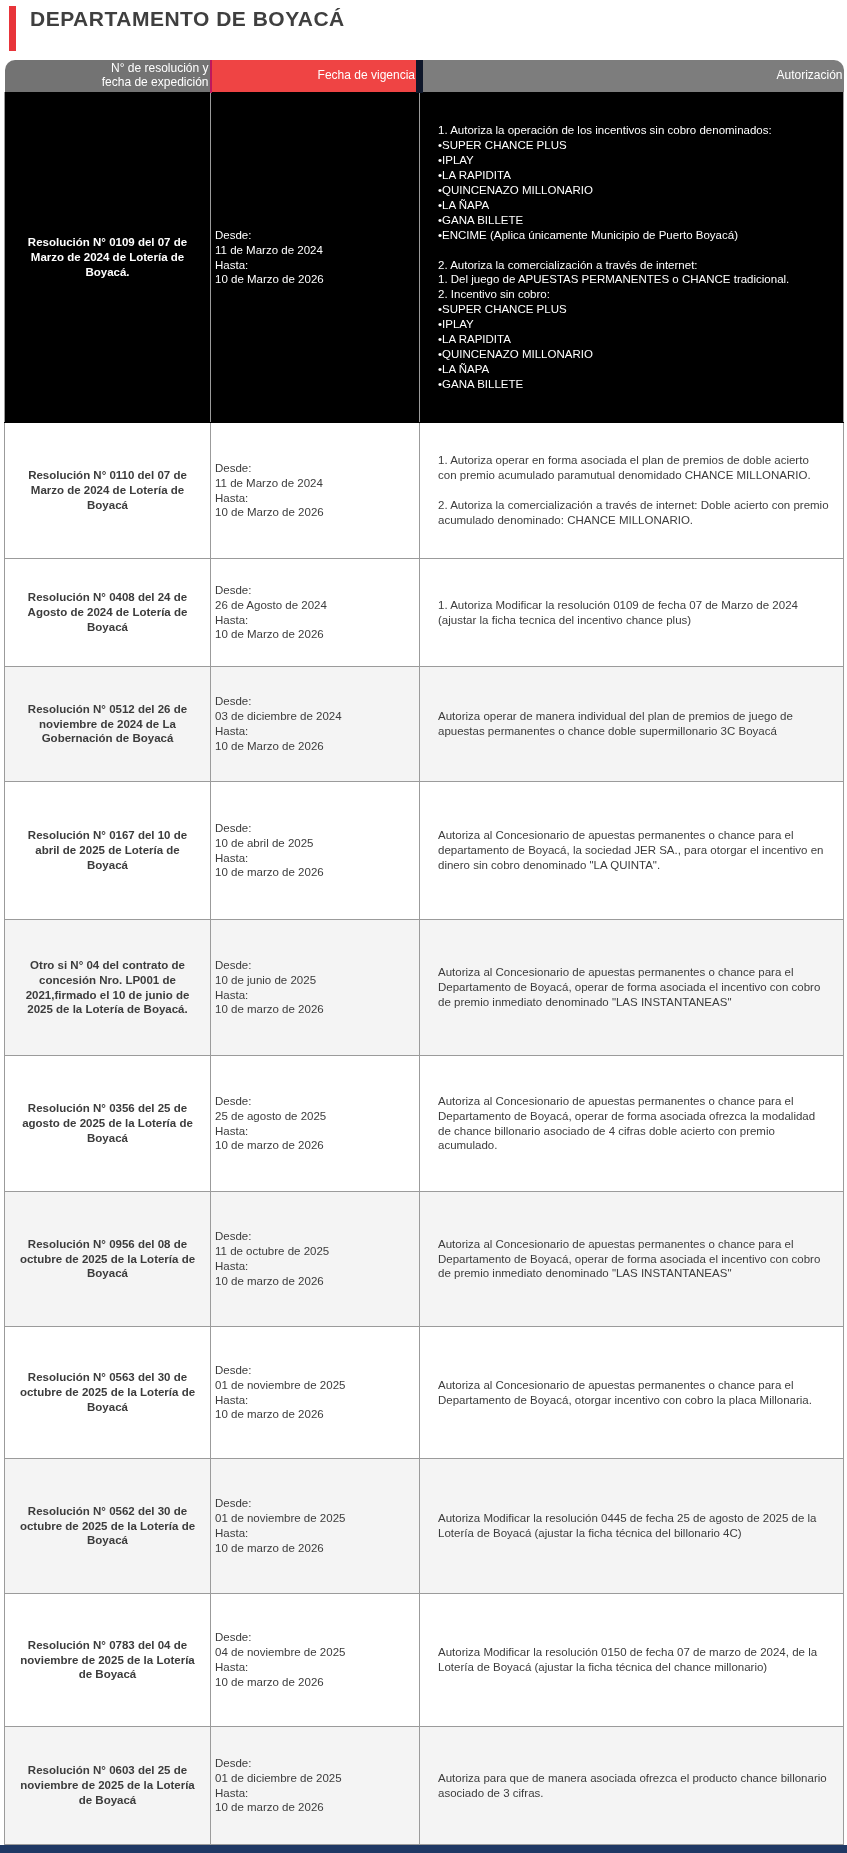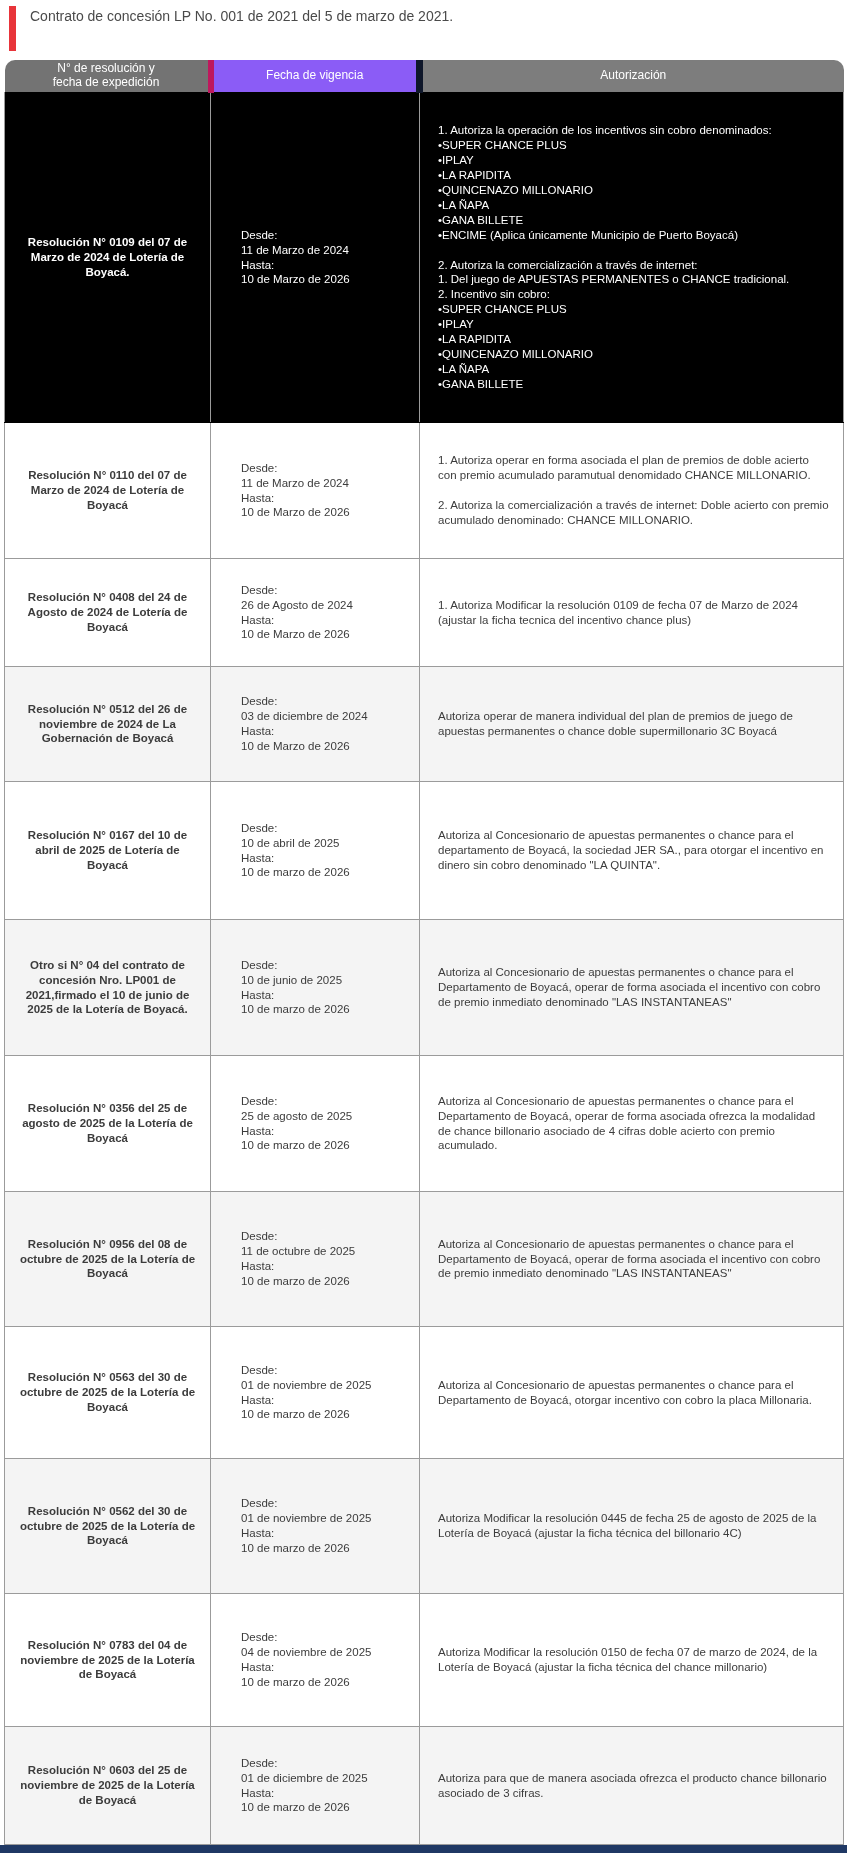--- a/index.html
+++ b/index.html
@@ -116,6 +116,7 @@
 
   <div class="doc-header">
     <div class="accent-bar"></div>
+    <div class="doc-title">DEPARTAMENTO DE BOYACÁ</div>
     <div class="doc-subtitle">Contrato de concesión LP No. 001 de 2021 del 5 de marzo de 2021.</div>
   </div>
 

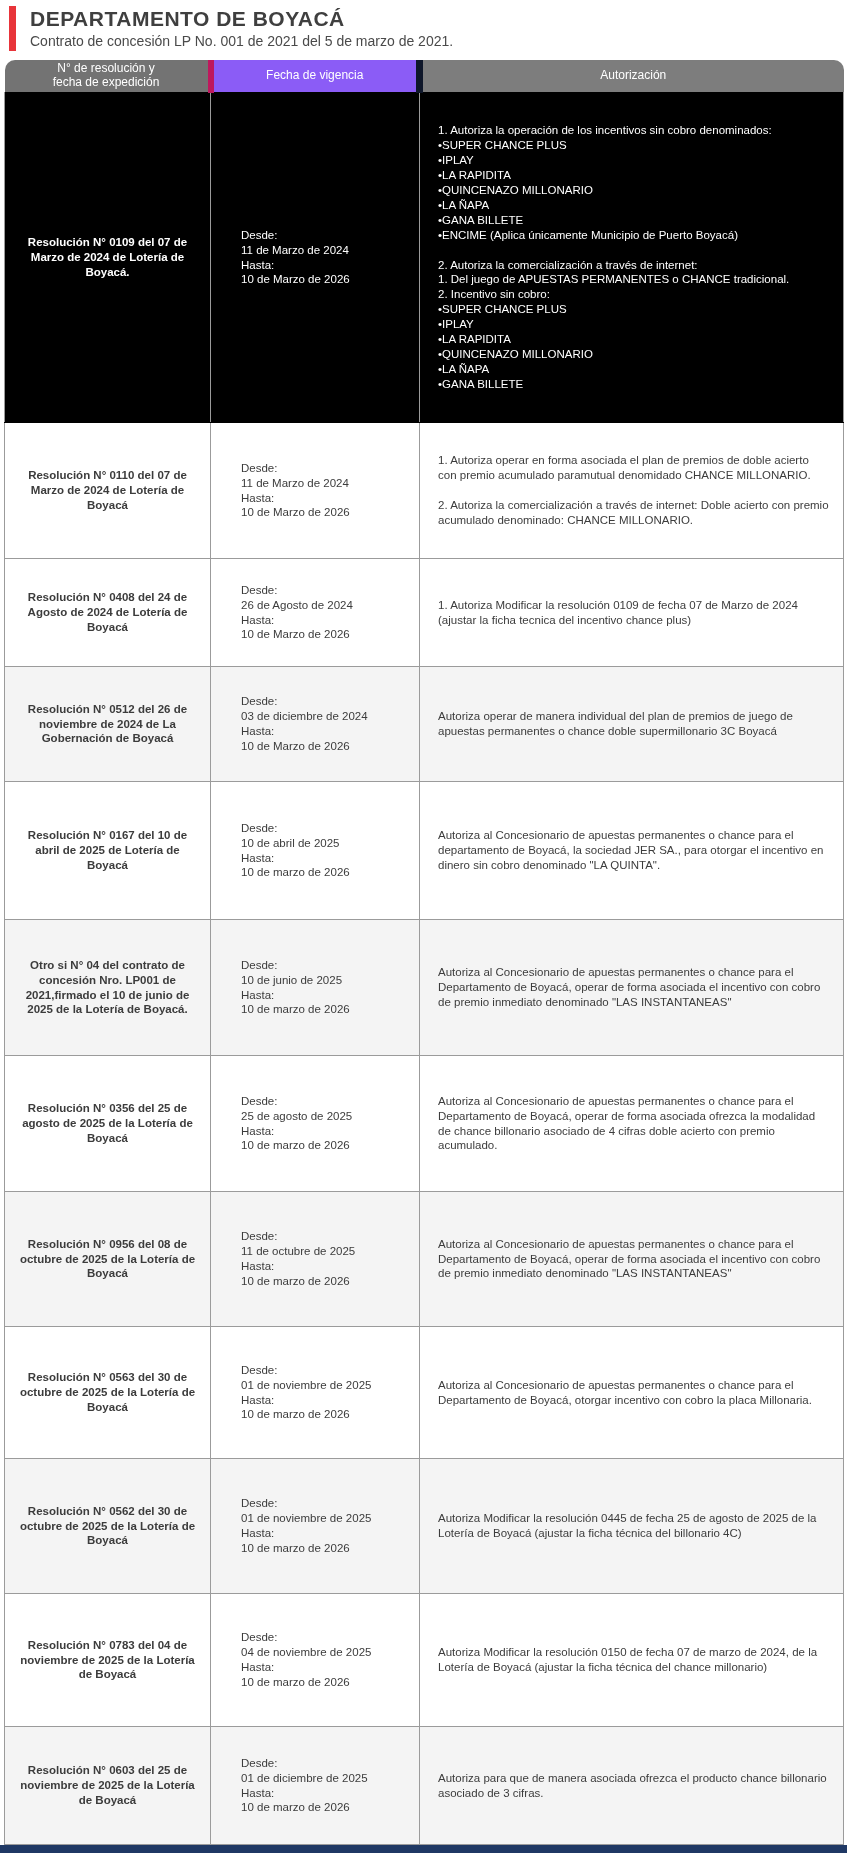--- a/index.html
+++ b/index.html
@@ -117,7 +117,6 @@
   <div class="doc-header">
     <div class="accent-bar"></div>
     <div class="doc-title">DEPARTAMENTO DE BOYACÁ</div>
-    <div class="doc-subtitle">Contrato de concesión LP No. 001 de 2021 del 5 de marzo de 2021.</div>
   </div>
 
   <table class="res-table">

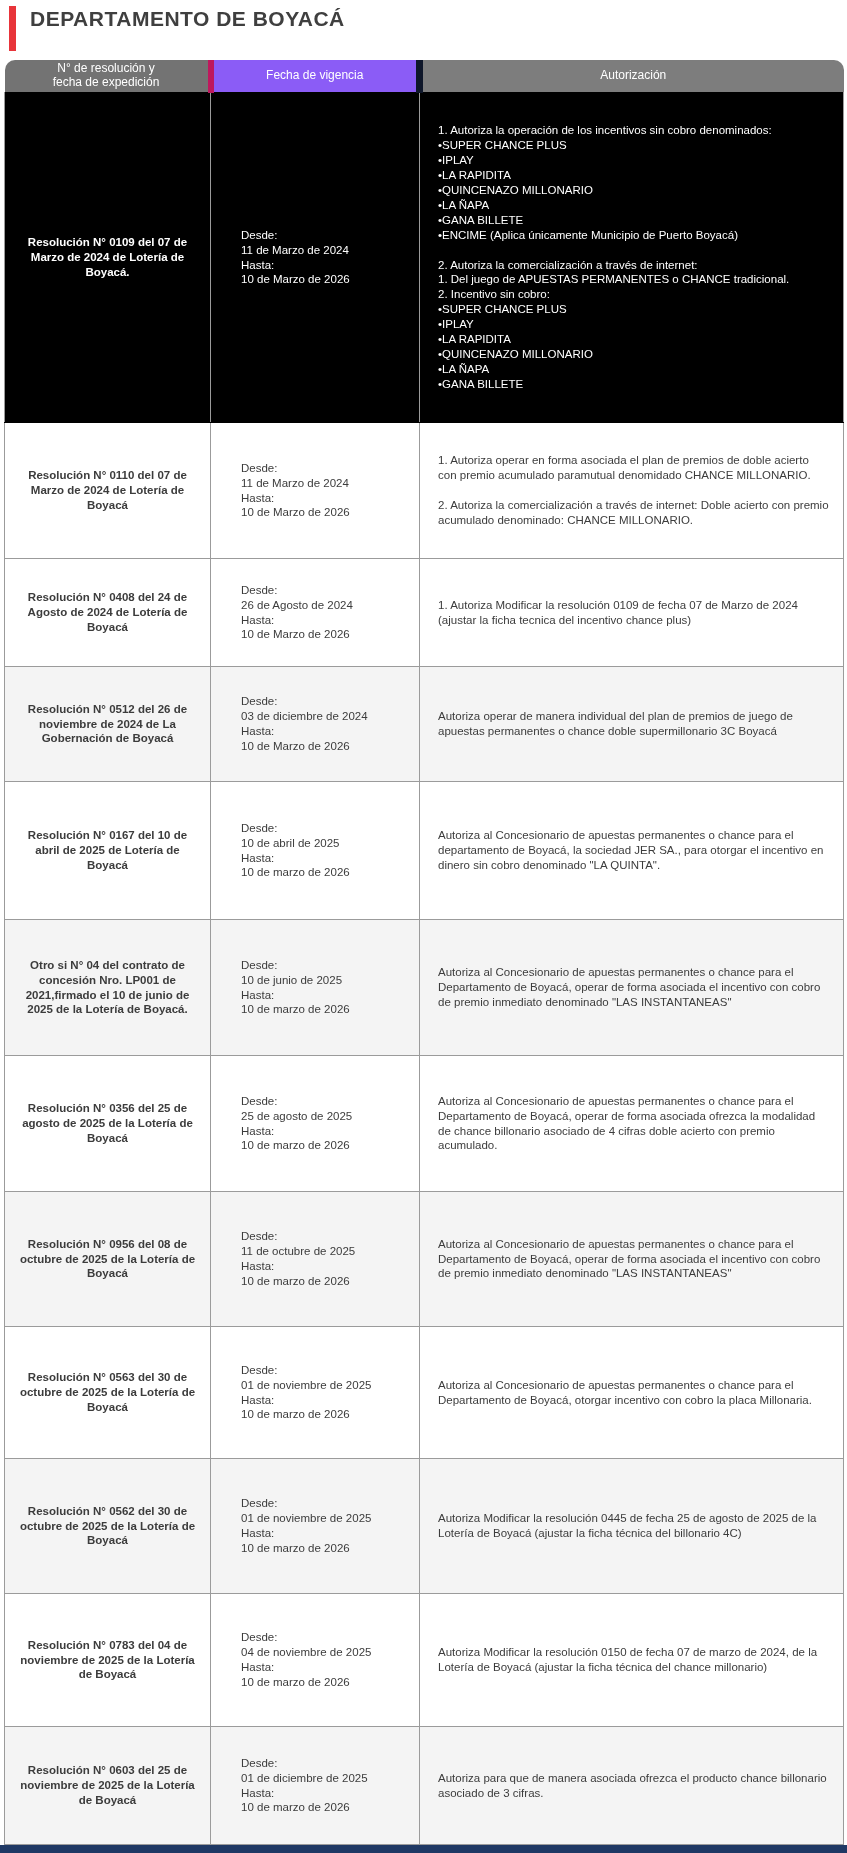--- a/index.html
+++ b/index.html
@@ -60,7 +60,7 @@
     font-size: 12px;
     height: 30px;
     vertical-align: middle;
-    text-align: center;
+    text-align: right;
     white-space: pre-line;
     line-height: 1.15;
     border: none;

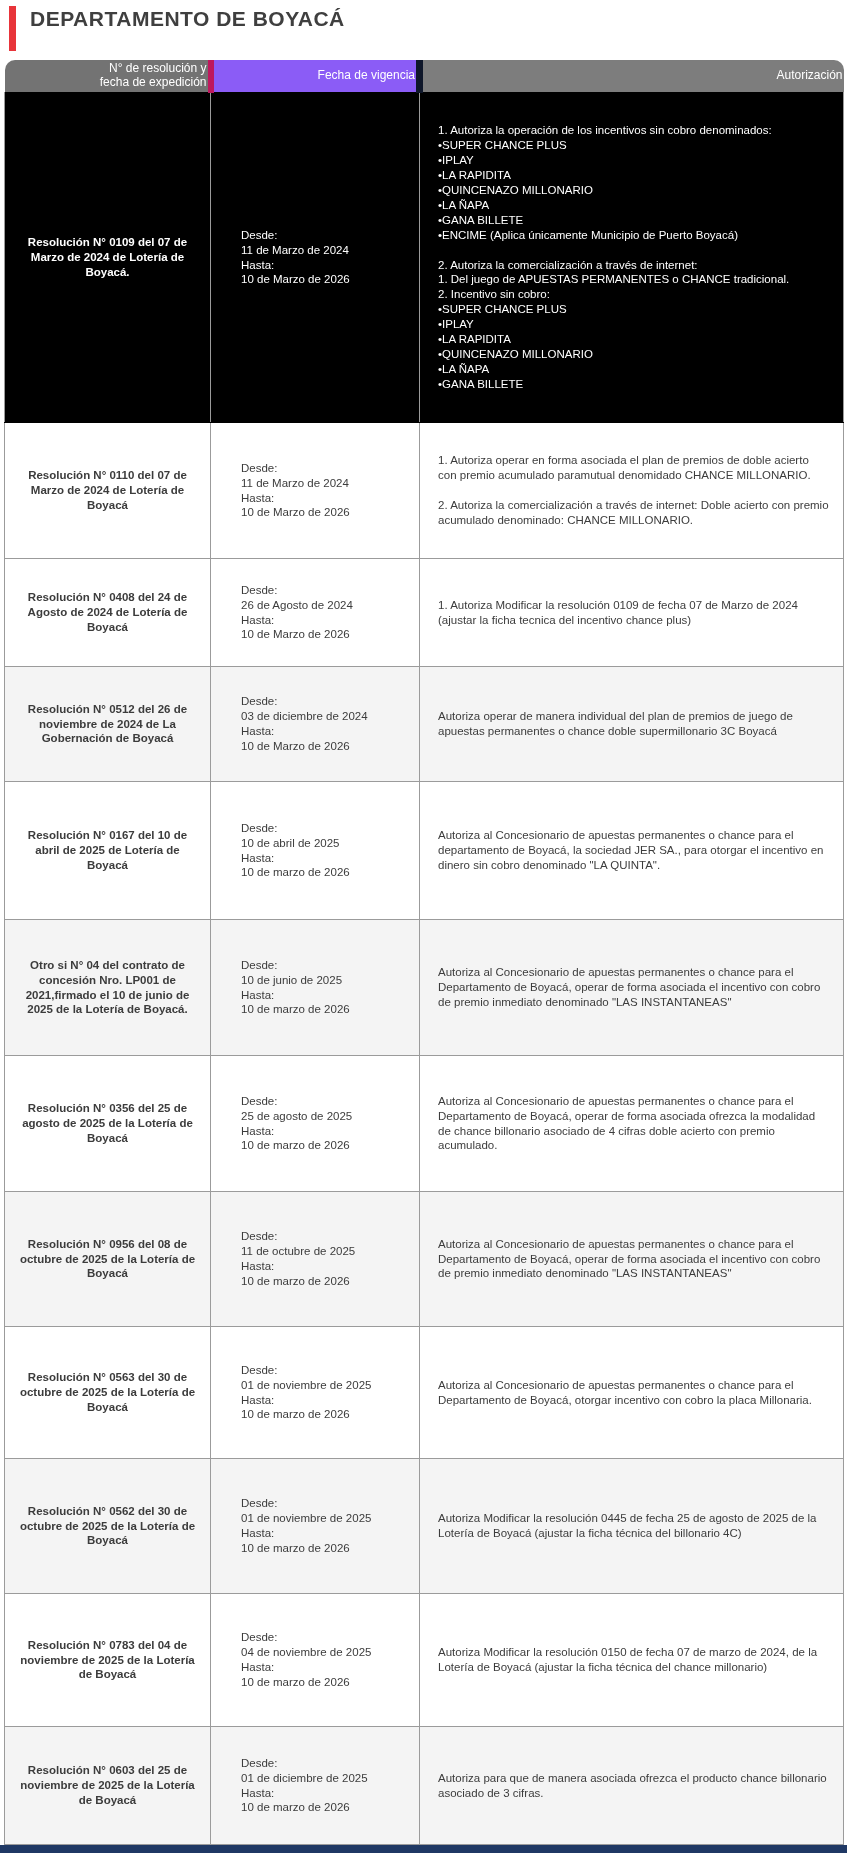--- a/index.html
+++ b/index.html
@@ -66,7 +66,7 @@
     border: none;
   }
   thead th.h1 { background: #737373; border-radius: 10px 0 0 0; }
-  thead th.h2 { background: #8b5cf6; border-left: 6px solid #be185d; }
+  thead th.h2 { background: #ef4444; border-left: 2px solid #be185d; }
   thead th.h3 { background: #7d7d7d; border-left: 7px solid #0f172a; border-radius: 0 10px 0 0; }
 
   tbody td {

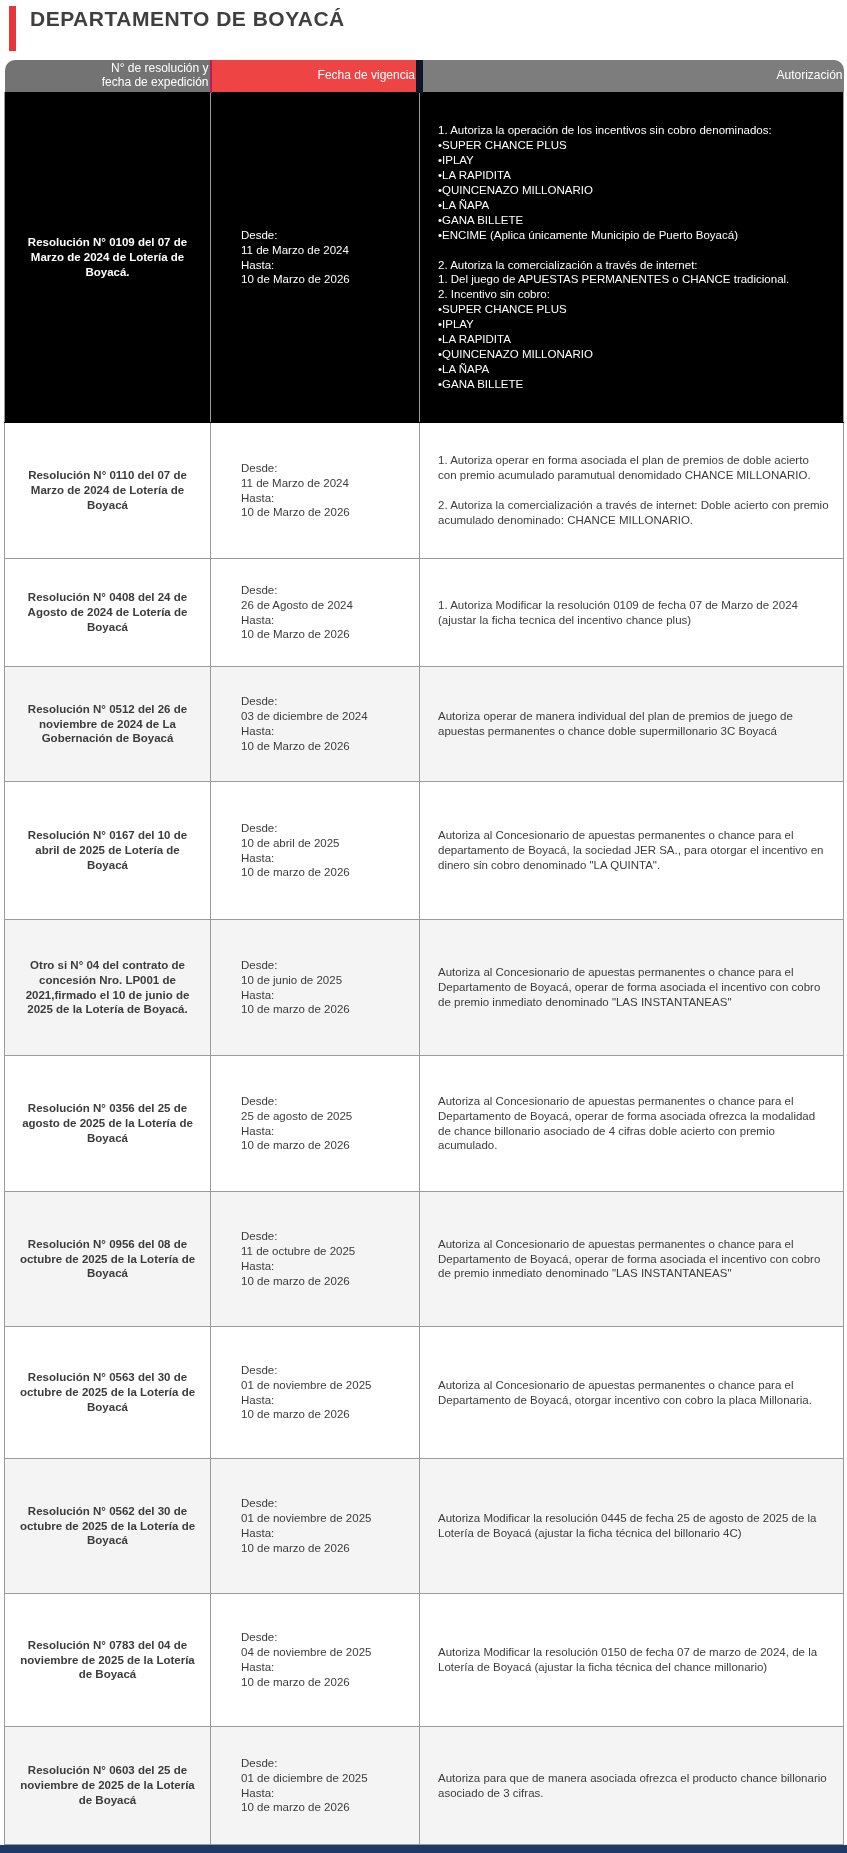--- a/index.html
+++ b/index.html
@@ -83,7 +83,7 @@
   }
   td.val-cell {
     text-align: left;
-    padding: 4px 6px 4px 30px;
+    padding: 4px 6px 4px 4px;
   }
   td.auth-cell {
     text-align: left;

